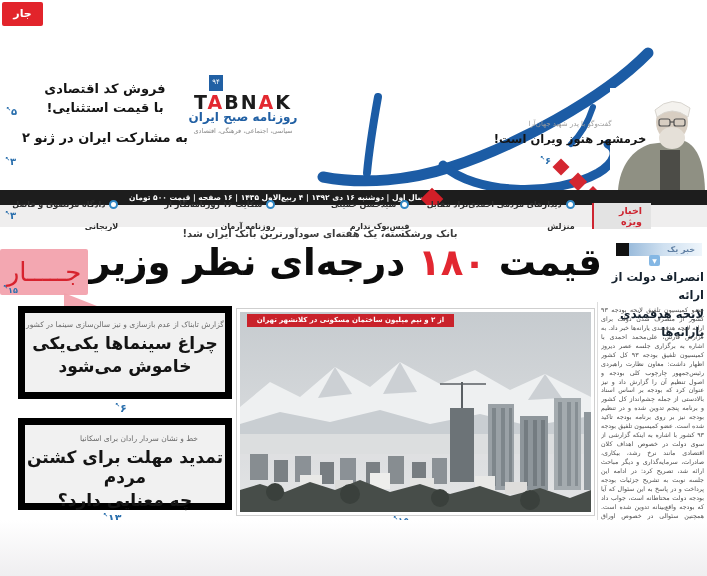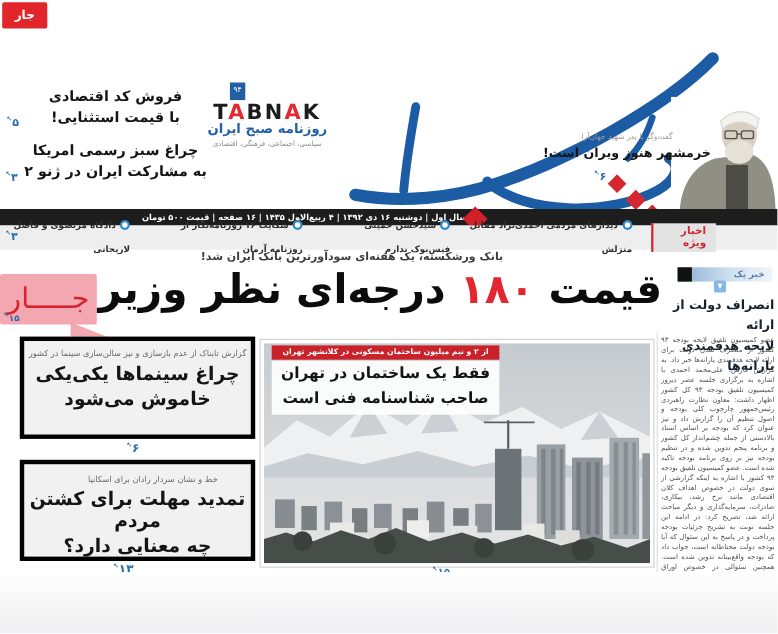--- a/index.html
+++ b/index.html
@@ -35,7 +35,6 @@
   </div>
 
   <div class="abs rtl" style="left:22px;top:129px;width:166px;text-align:center;font-size:13px;line-height:1.45;">
-    <div class="hl">چراغ سبز رسمی امریکا</div>
     <div class="hl">به مشارکت ایران در ژنو ۲</div>
   </div>
   <div class="abs pbadge" style="left:5px;top:156px;font-size:10px;">

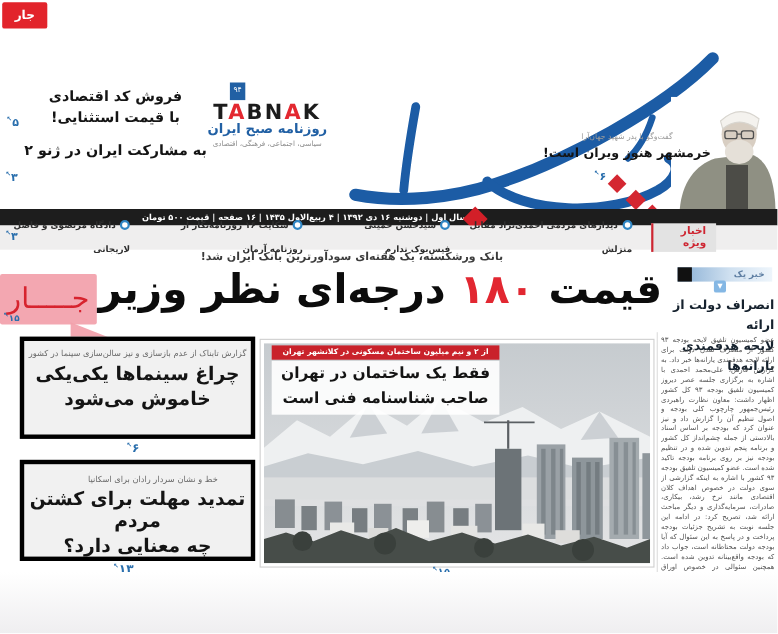--- a/index.html
+++ b/index.html
@@ -10,7 +10,7 @@
   .nw{white-space:nowrap;}
   .hl{font-weight:bold;color:#141414;}
   .kick{color:#6a6a6a;}
-  .graybox{background:#f1f1f1;border:4px solid #000000;box-sizing:border-box;text-align:center;}
+  .graybox{background:#f1f1f1;border:7px solid #000000;box-sizing:border-box;text-align:center;}
   .pbadge{color:#2a6fad;font-weight:bold;direction:ltr;line-height:1;}
   .pbadge .arr{font-size:6px;vertical-align:super;color:#2a6fad;}
   .bullet{display:inline-block;width:5px;height:5px;border:2px solid #2f86c4;border-radius:50%;

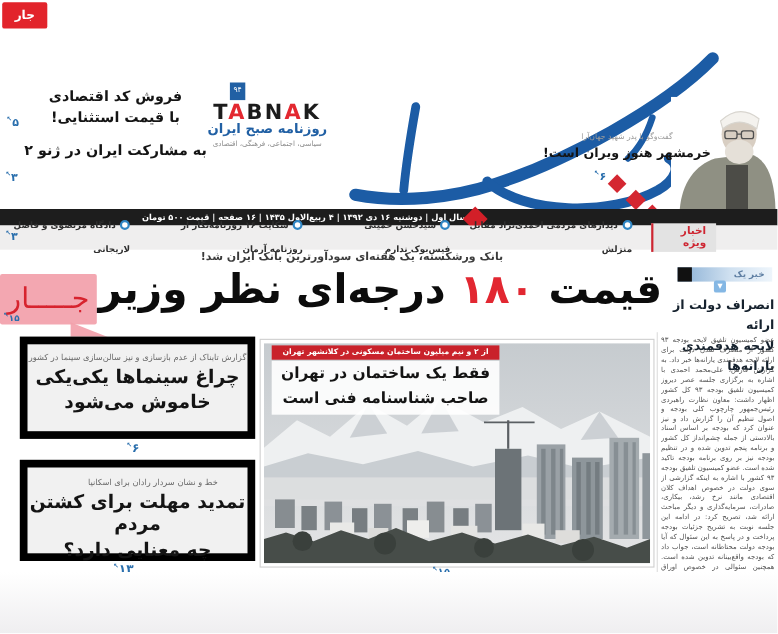--- a/index.html
+++ b/index.html
@@ -185,10 +185,6 @@
   </div>
   <div class="abs rtl" style="left:247px;top:314px;width:207px;height:13px;background:#c9222b;color:#fff;font-size:7px;
               font-weight:bold;text-align:center;line-height:13px;">از ۲ و نیم میلیون ساختمان مسکونی در کلانشهر تهران</div>
-  <div class="abs rtl" style="left:247px;top:328px;width:207px;background:rgba(255,255,255,0.9);text-align:center;padding:2px 0 4px;">
-    <div class="hl" style="font-size:14px;line-height:1.55;">فقط یک ساختمان در تهران</div>
-    <div class="hl" style="font-size:14px;line-height:1.55;">صاحب شناسنامه فنی است</div>
-  </div>
   <div class="abs pbadge" style="left:393px;top:515px;font-size:9px;">
     <span class="arr">↖</span><span>۱۵</span>
   </div>

